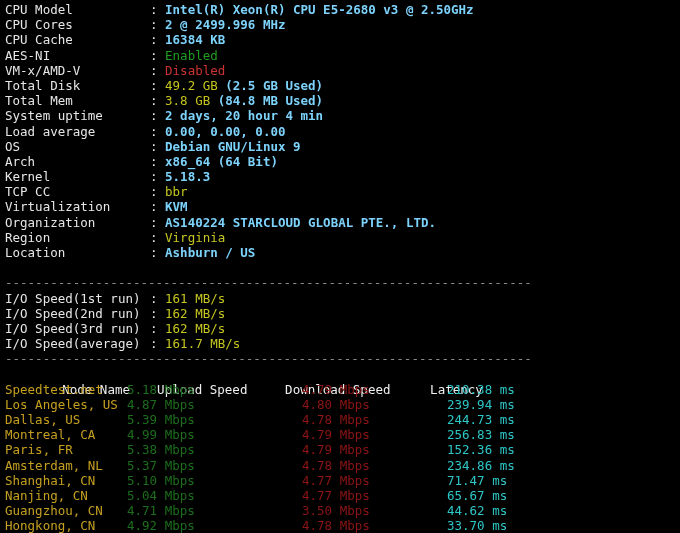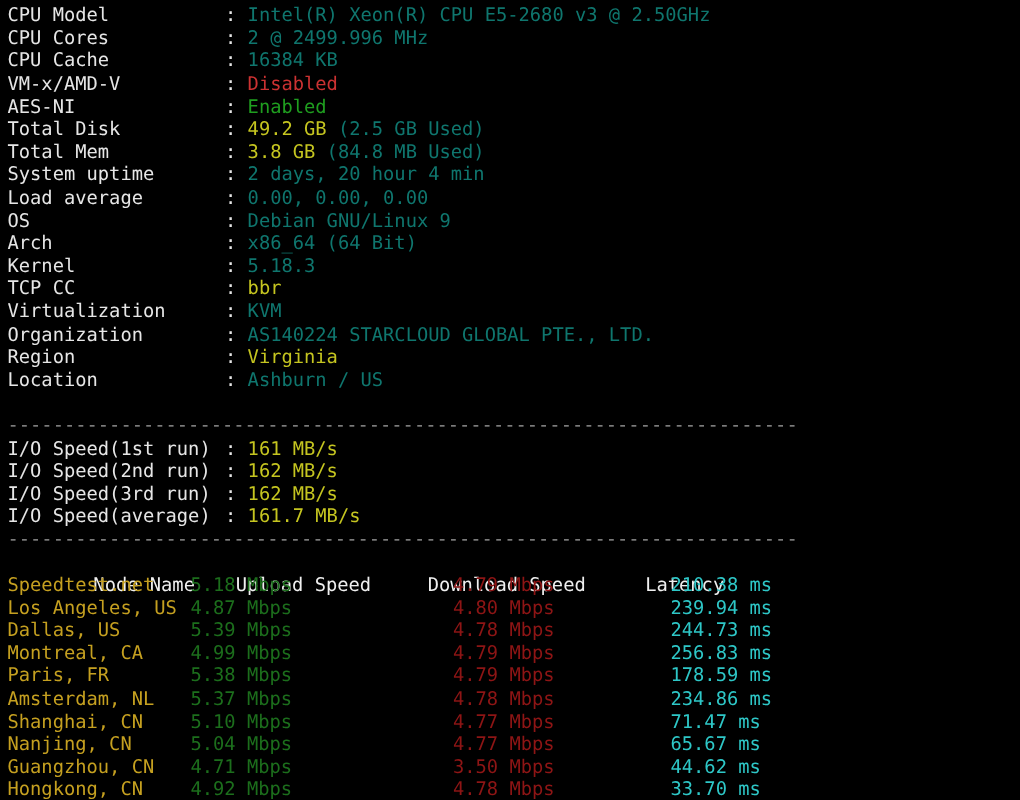--- a/index.html
+++ b/index.html
@@ -35,7 +35,7 @@
     color: #e6e6e6;
   }
   .colon { color: #e6e6e6; }
-  .v-cyan   { color: #0f766e; }
+  .v-cyan   { color: #7dd3fc; font-weight: bold; }
   .v-yellow { color: #c5c520; }
   .v-green  { color: #1f9e1f; }
   .v-red    { color: #cc3232; }

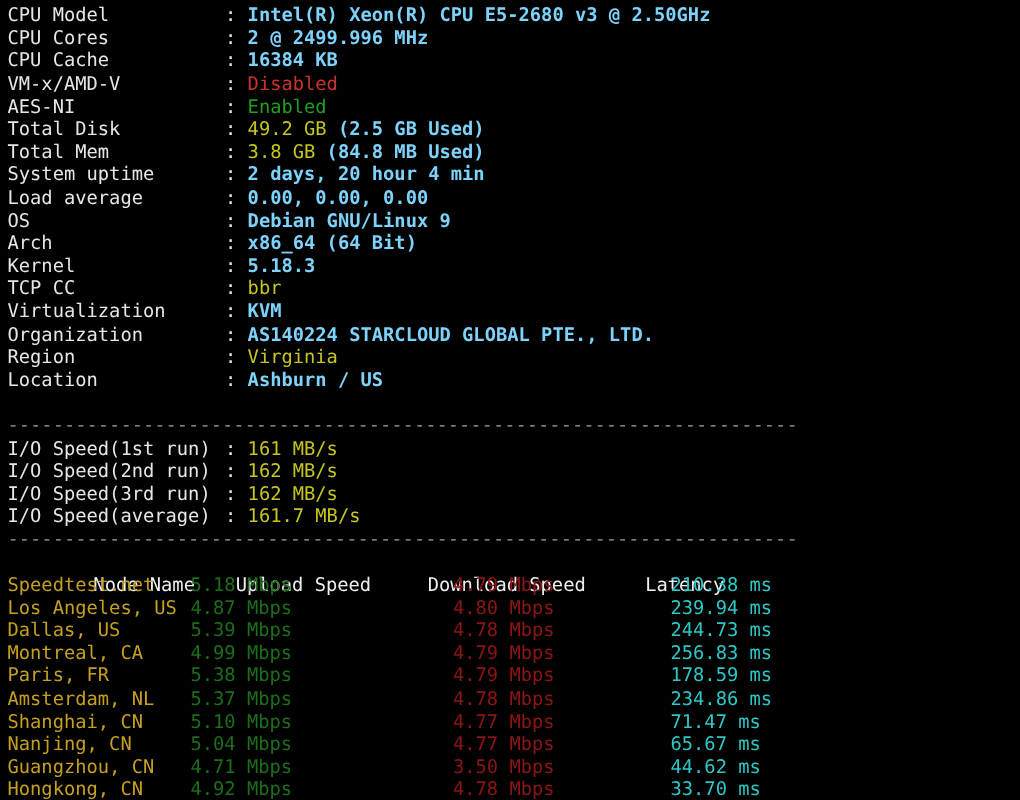--- a/index.html
+++ b/index.html
@@ -71,8 +71,8 @@
       <div class="row"><span class="lbl">CPU Model</span><span class="colon">: </span><span class="v-cyan">Intel(R) Xeon(R) CPU E5-2680 v3 @ 2.50GHz</span></div>
       <div class="row"><span class="lbl">CPU Cores</span><span class="colon">: </span><span class="v-cyan">2 @ 2499.996 MHz</span></div>
       <div class="row"><span class="lbl">CPU Cache</span><span class="colon">: </span><span class="v-cyan">16384 KB</span></div>
+      <div class="row"><span class="lbl">AES-NI</span><span class="colon">: </span><span class="v-green">Enabled</span></div>
       <div class="row"><span class="lbl">VM-x/AMD-V</span><span class="colon">: </span><span class="v-red">Disabled</span></div>
-      <div class="row"><span class="lbl">AES-NI</span><span class="colon">: </span><span class="v-green">Enabled</span></div>
       <div class="row"><span class="lbl">Total Disk</span><span class="colon">: </span><span class="v-yellow">49.2 GB</span><span class="v-cyan"> (2.5 GB Used)</span></div>
       <div class="row"><span class="lbl">Total Mem</span><span class="colon">: </span><span class="v-yellow">3.8 GB</span><span class="v-cyan"> (84.8 MB Used)</span></div>
       <div class="row"><span class="lbl">System uptime</span><span class="colon">: </span><span class="v-cyan">2 days, 20 hour 4 min</span></div>

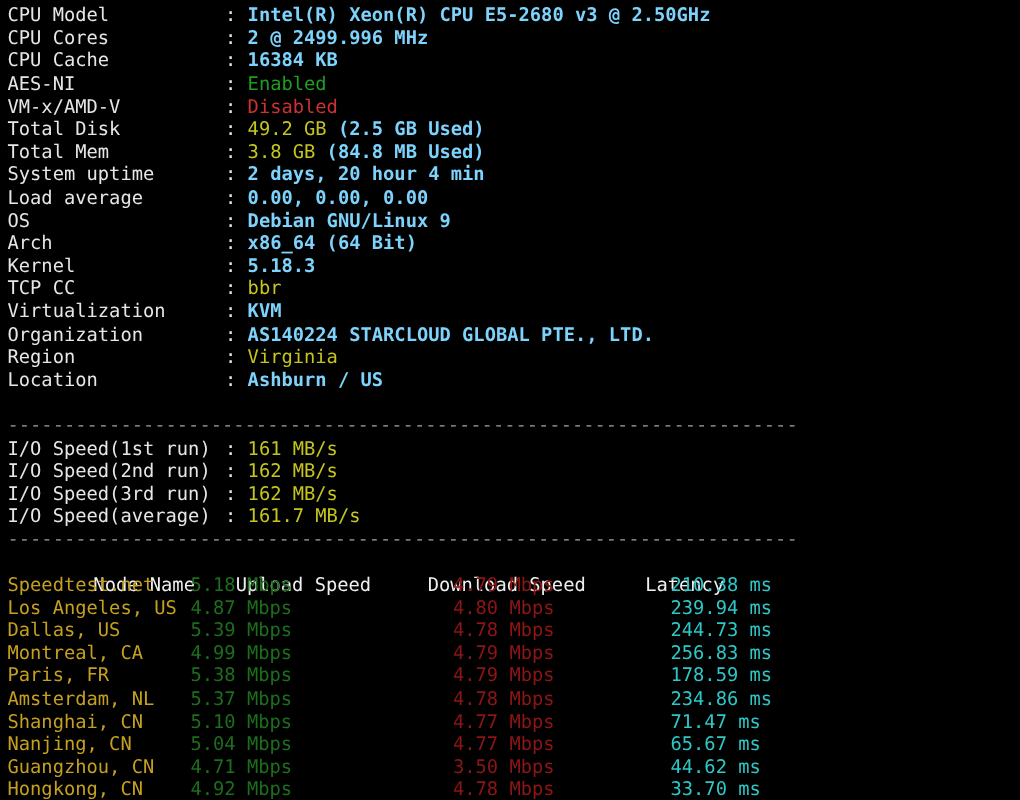--- a/index.html
+++ b/index.html
@@ -103,7 +103,7 @@
       <div class="trow"><span class="c-node">Los Angeles, US</span><span class="c-up">4.87 Mbps</span><span class="c-down">4.80 Mbps</span><span class="c-lat">239.94 ms</span></div>
       <div class="trow"><span class="c-node">Dallas, US</span><span class="c-up">5.39 Mbps</span><span class="c-down">4.78 Mbps</span><span class="c-lat">244.73 ms</span></div>
       <div class="trow"><span class="c-node">Montreal, CA</span><span class="c-up">4.99 Mbps</span><span class="c-down">4.79 Mbps</span><span class="c-lat">256.83 ms</span></div>
-      <div class="trow"><span class="c-node">Paris, FR</span><span class="c-up">5.38 Mbps</span><span class="c-down">4.79 Mbps</span><span class="c-lat">178.59 ms</span></div>
+      <div class="trow"><span class="c-node">Paris, FR</span><span class="c-up">5.38 Mbps</span><span class="c-down">4.79 Mbps</span><span class="c-lat">152.36 ms</span></div>
       <div class="trow"><span class="c-node">Amsterdam, NL</span><span class="c-up">5.37 Mbps</span><span class="c-down">4.78 Mbps</span><span class="c-lat">234.86 ms</span></div>
       <div class="trow"><span class="c-node">Shanghai, CN</span><span class="c-up">5.10 Mbps</span><span class="c-down">4.77 Mbps</span><span class="c-lat">71.47 ms</span></div>
       <div class="trow"><span class="c-node">Nanjing, CN</span><span class="c-up">5.04 Mbps</span><span class="c-down">4.77 Mbps</span><span class="c-lat">65.67 ms</span></div>

